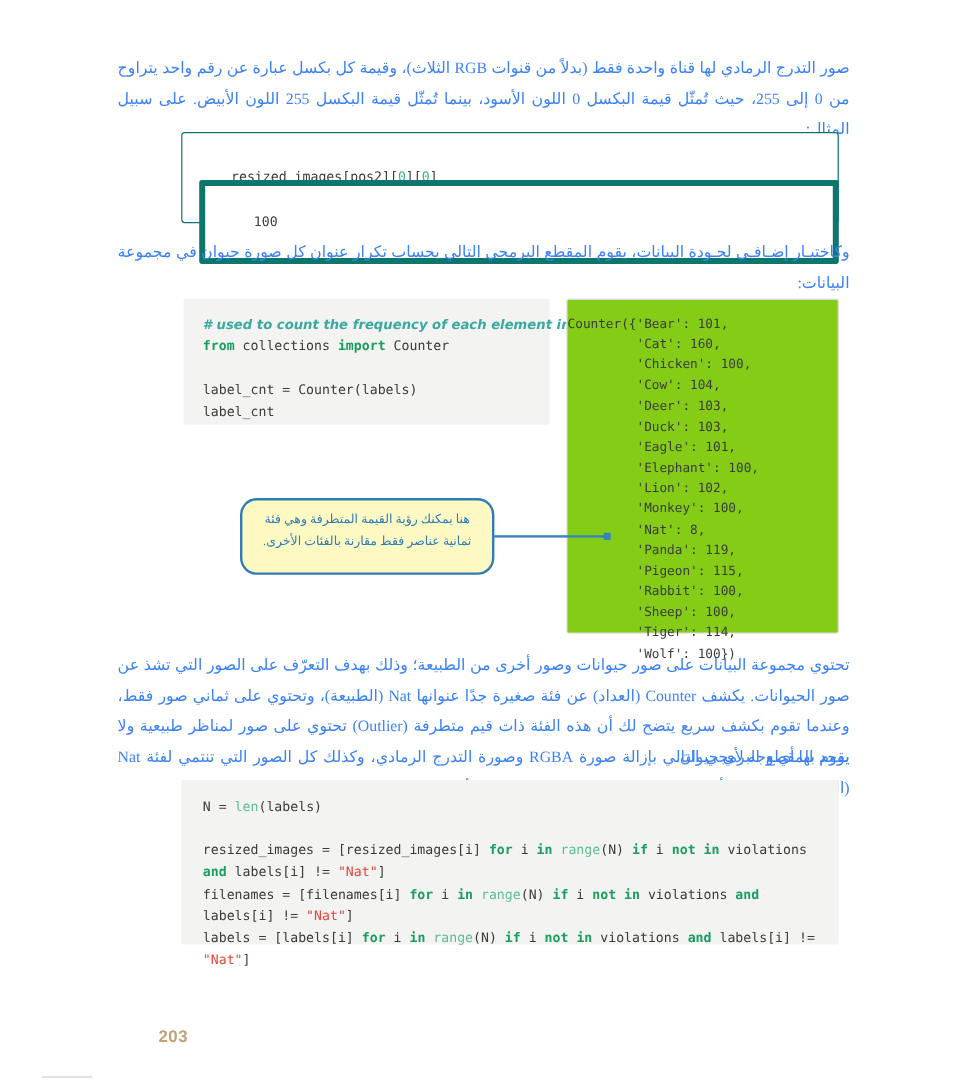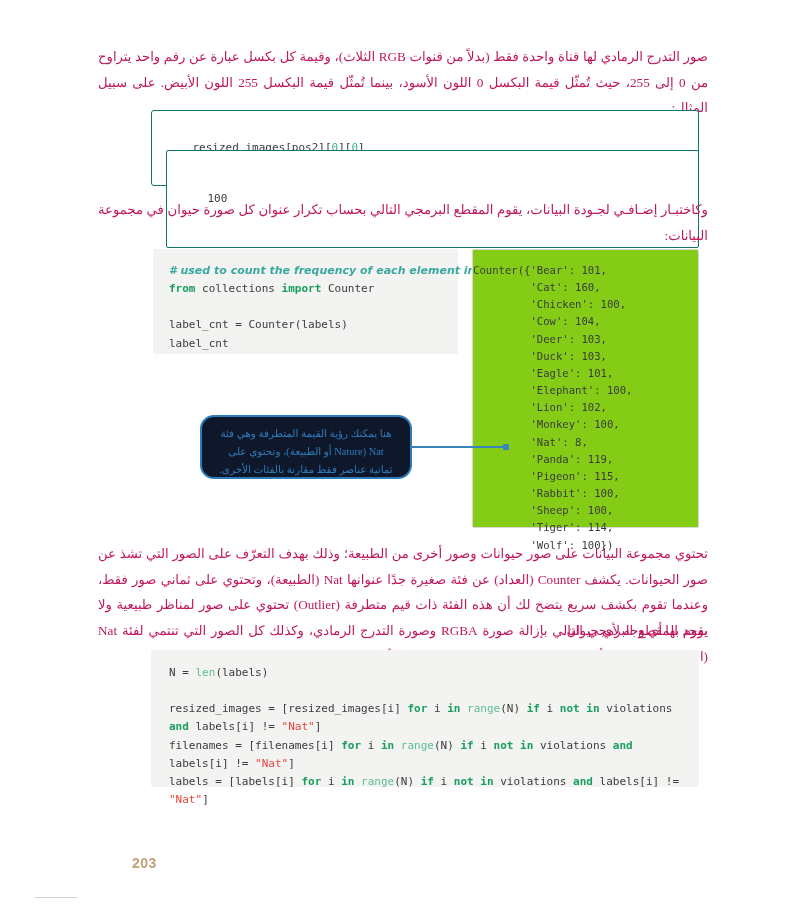--- a/index.html
+++ b/index.html
@@ -32,7 +32,7 @@
     font-family: "Liberation Serif", serif;
     font-size: 13.2px;
     line-height: 1.95;
-    color: #be185d;
+    color: #3b82f6;
     letter-spacing: 0;
   }
 

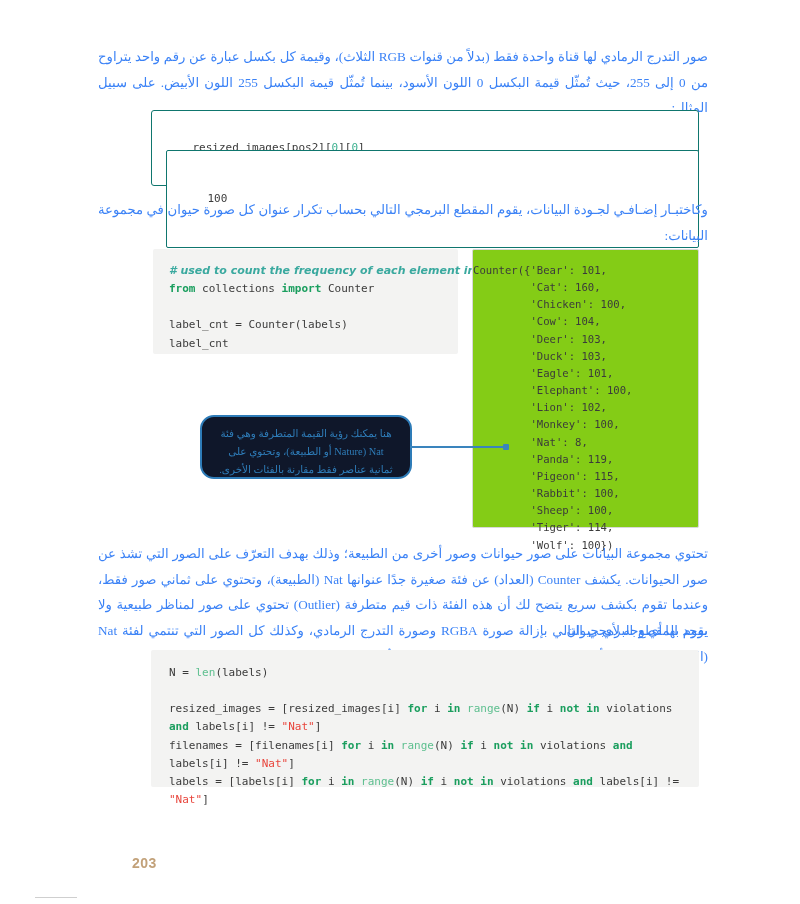--- a/index.html
+++ b/index.html
@@ -56,9 +56,9 @@
   }
   .cell-output-plain {
     background: #ffffff;
-    border: 1px solid #0f766e;
+    border: 5px solid #0f766e;
     border-radius: 2px;
-    padding: 21px 14px;
+    padding: 3px 14px;
   }
   .cell-gray {
     background: #f3f3f2;

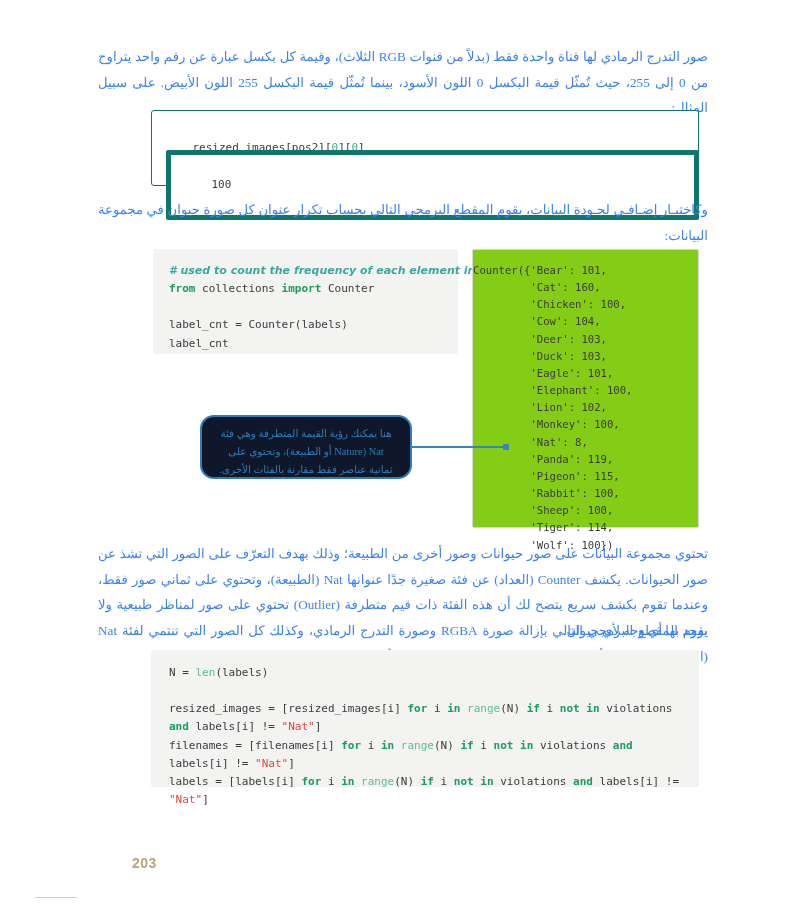--- a/index.html
+++ b/index.html
@@ -89,7 +89,7 @@
     box-sizing: border-box;
     border: 2px solid #2e7cb8;
     border-radius: 14px;
-    background: #0f172a;
+    background: #fef9c3;
     direction: rtl;
     text-align: center;
     color: #2e7cb8;

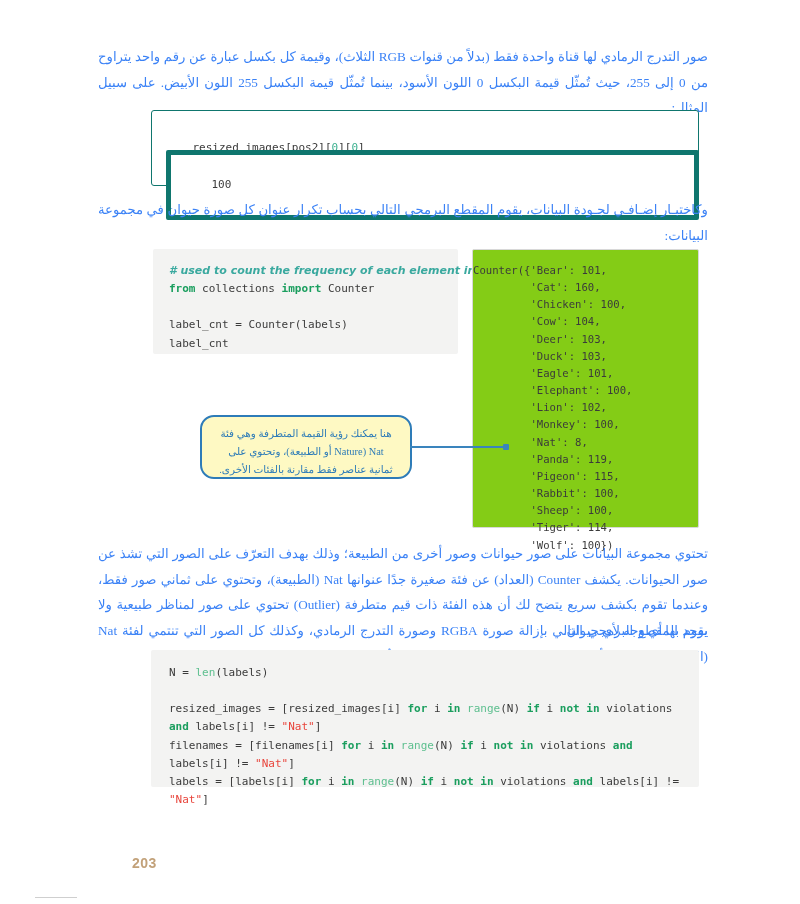--- a/index.html
+++ b/index.html
@@ -171,7 +171,6 @@
 
   <div class="callout" style="top:415px; left:200px; width:212px; height:64px;">
     <div>هنا يمكنك رؤية القيمة المتطرفة وهي فئة</div>
-    <div>Nat (Nature أو الطبيعة)، وتحتوي على</div>
     <div>ثمانية عناصر فقط مقارنة بالفئات الأخرى.</div>
   </div>
   <div class="connector" style="top:446px; left:410px; width:95px;"></div>

